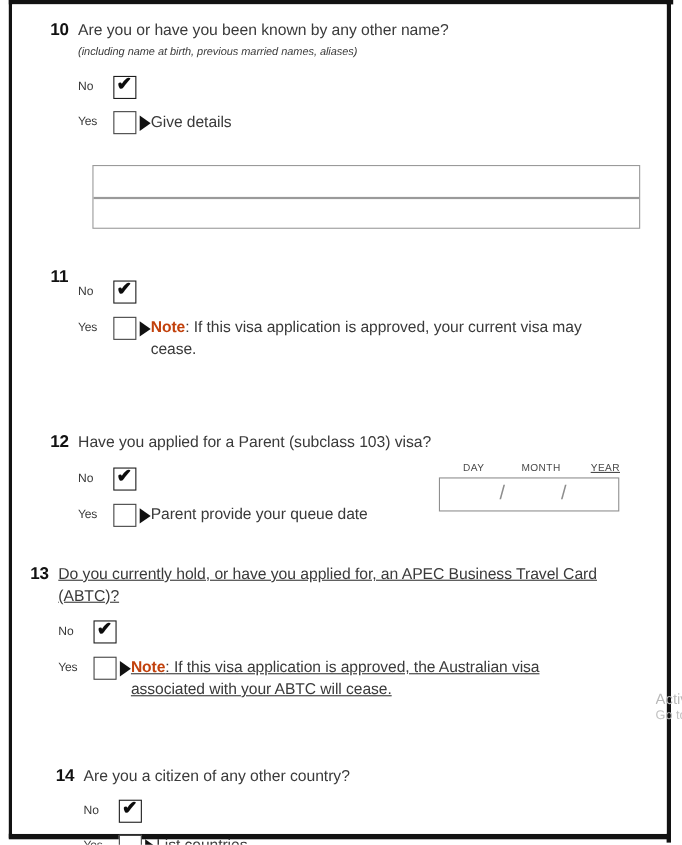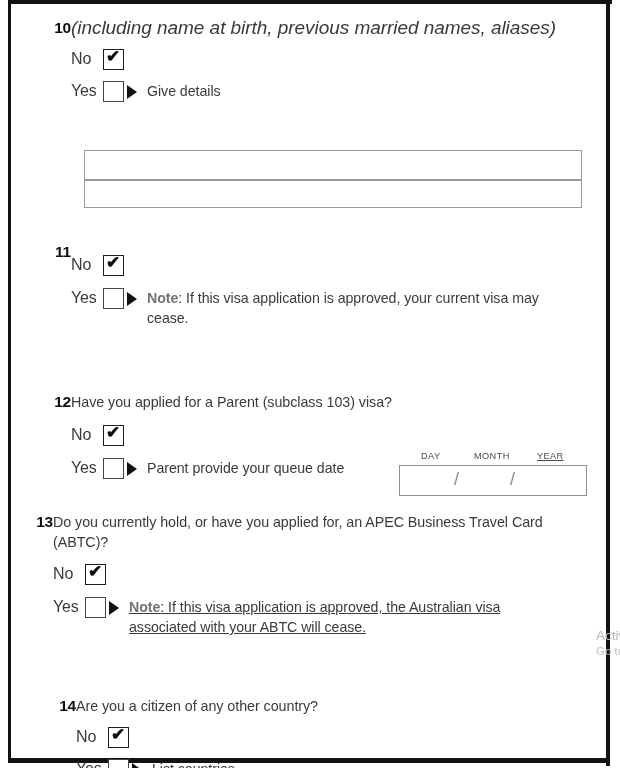--- a/index.html
+++ b/index.html
@@ -71,7 +71,7 @@
     color: #111111;
     width: 34px;
     flex: 0 0 34px;
-    text-align: right;
+    text-align: center;
     letter-spacing: -0.2px;
     line-height: 20px;
   }

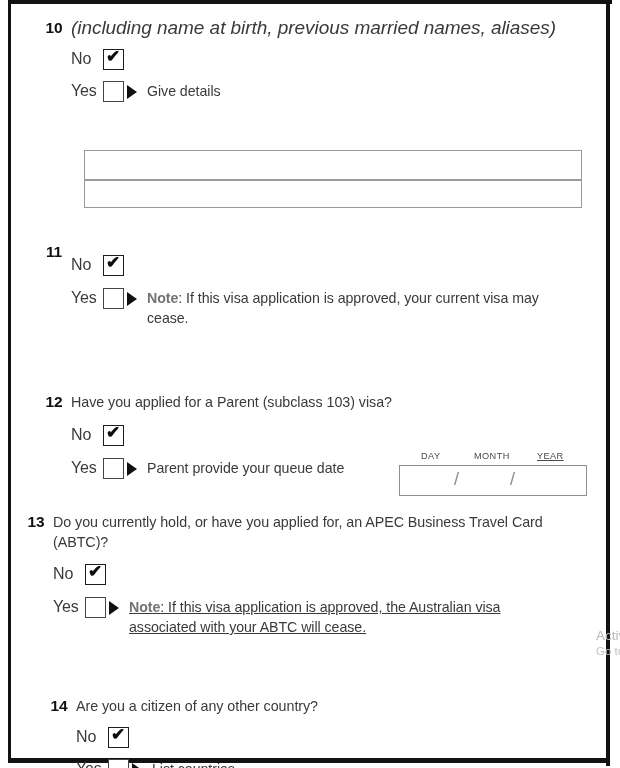--- a/index.html
+++ b/index.html
@@ -237,6 +237,7 @@
     <div class="q" style="left:26px; top:14px; width:540px;">
       <div class="q-num">10</div>
       <div class="q-body">
+        <div class="q-text">Are you or have you been known by any other name?</div>
         <div class="q-sub">(including name at birth, previous married names, aliases)</div>
 
         <div class="ans-row" style="margin-top:10px;">

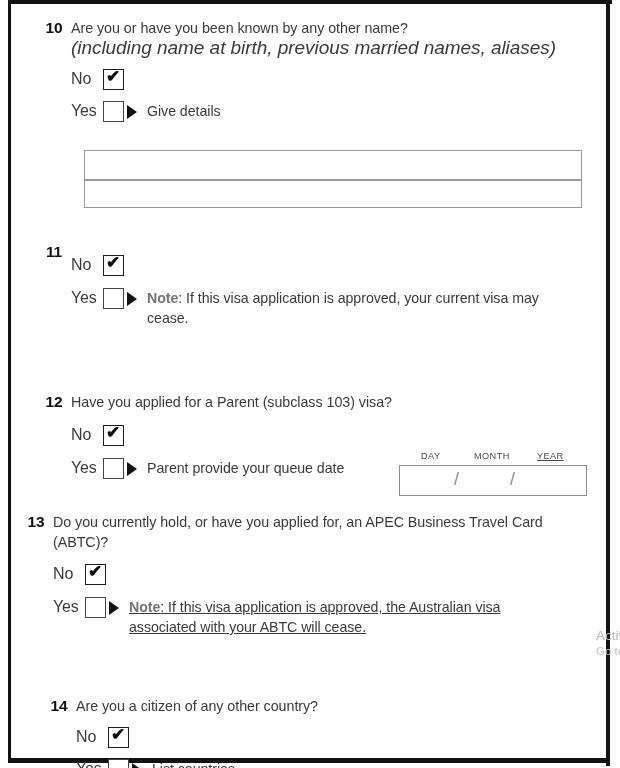--- a/index.html
+++ b/index.html
@@ -85,7 +85,7 @@
     letter-spacing: -0.05px;
   }
   .q-sub {
-    font-size: 19px;
+    font-size: 10px;
     line-height: 20px;
     font-style: italic;
     color: #3a3a3a;

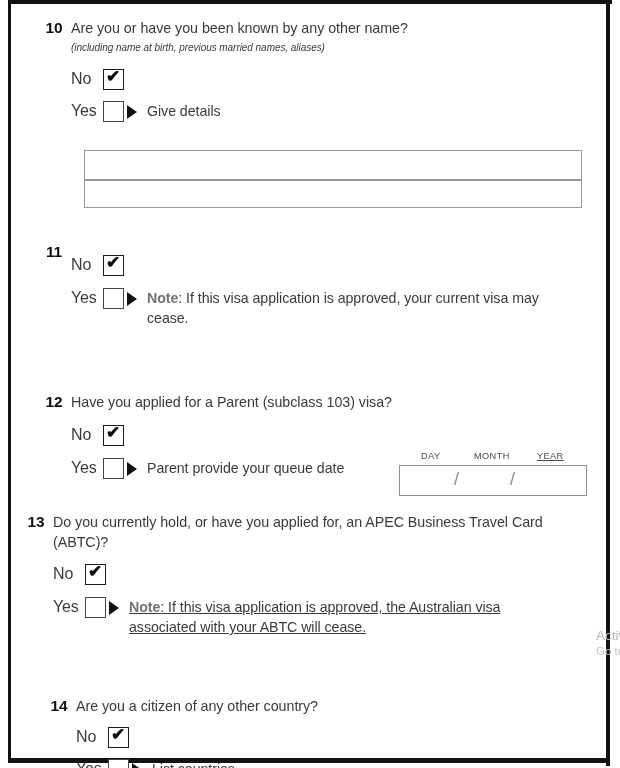--- a/index.html
+++ b/index.html
@@ -99,7 +99,7 @@
     margin-top: 8px;
   }
   .ans-label {
-    font-size: 16px;
+    font-size: 11px;
     line-height: 22px;
     color: #3a3a3a;
     width: 32px;

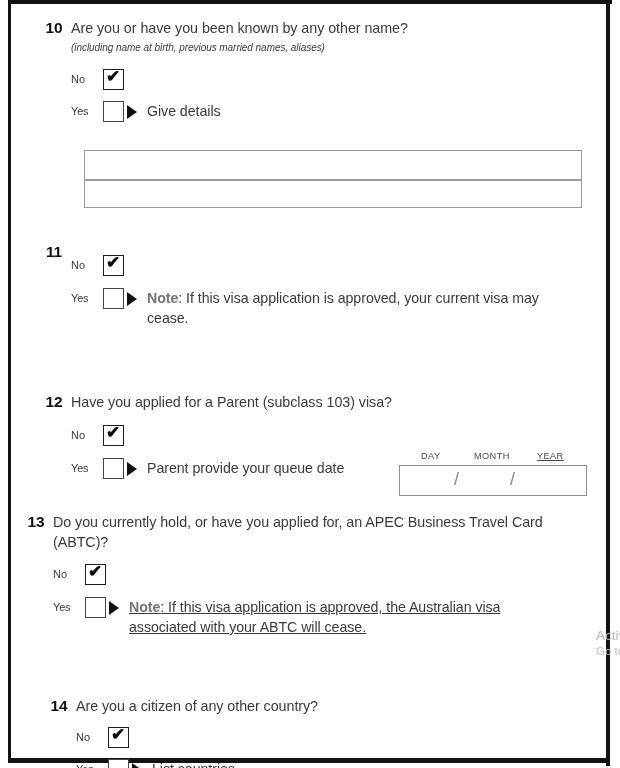--- a/index.html
+++ b/index.html
@@ -144,7 +144,6 @@
     font-size: 14.2px;
     line-height: 20px;
     color: #3a3a3a;
-    margin-left: 10px;
     margin-top: 1px;
     letter-spacing: -0.05px;
   }

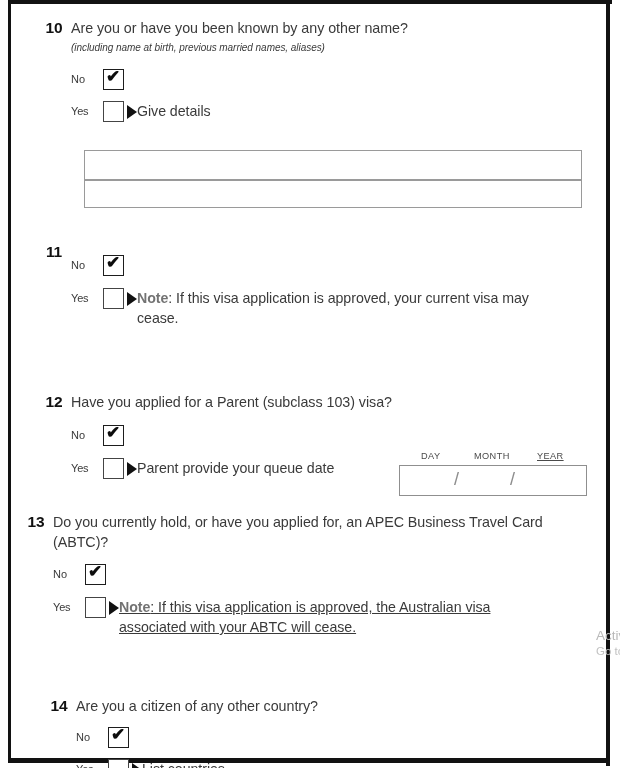--- a/index.html
+++ b/index.html
@@ -148,7 +148,7 @@
     letter-spacing: -0.05px;
   }
   .follow b {
-    color: #737373;
+    color: #c2410c;
     font-weight: bold;
     text-align: right;
   }

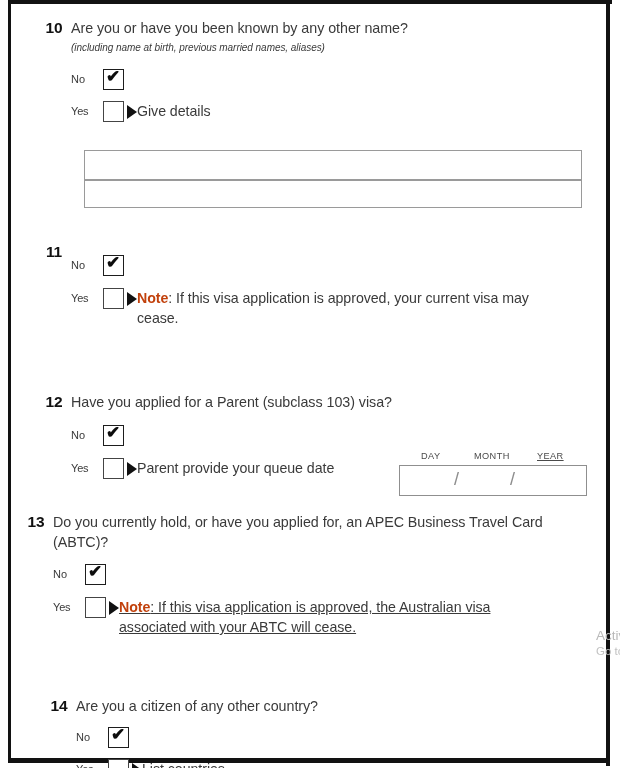--- a/index.html
+++ b/index.html
@@ -300,7 +300,7 @@
       </div>
     </div>
 
-    <div class="datefield" style="left:388px; top:447px; width:188px;">
+    <div class="datefield" style="left:388px; top:416px; width:164px;">
       <div class="date-caps">
         <span style="left:22px;">DAY</span>
         <span style="left:75px;">MONTH</span>

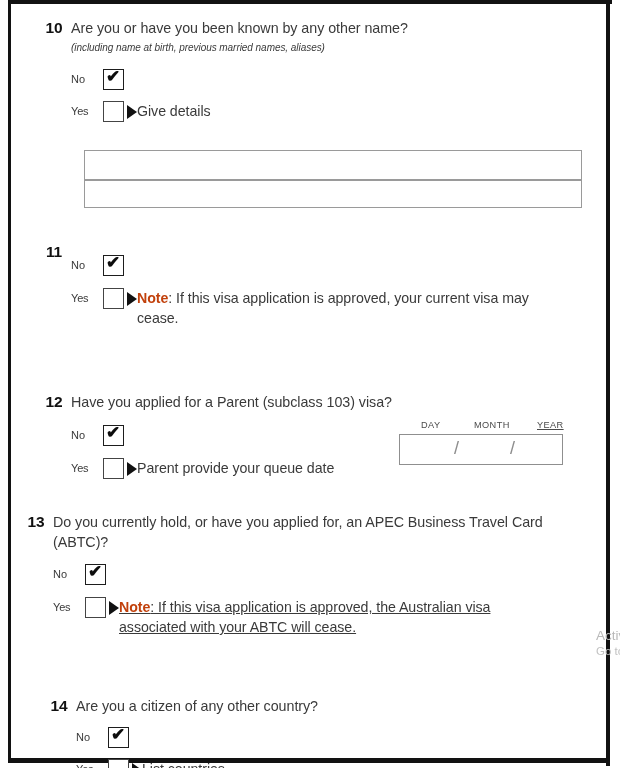--- a/index.html
+++ b/index.html
@@ -315,7 +315,7 @@
     <div class="q" style="left:8px; top:508px; width:545px;">
       <div class="q-num">13</div>
       <div class="q-body">
-        <div class="q-text" style="width:505px;">Do you currently hold, or have you applied for, an APEC Business Travel Card (ABTC)?</div>
+        <div class="q-text" style="width:505px;text-decoration:underline;">Do you currently hold, or have you applied for, an APEC Business Travel Card (ABTC)?</div>
 
         <div class="ans-row" style="margin-top:11px;">
           <div class="ans-label">No</div>

